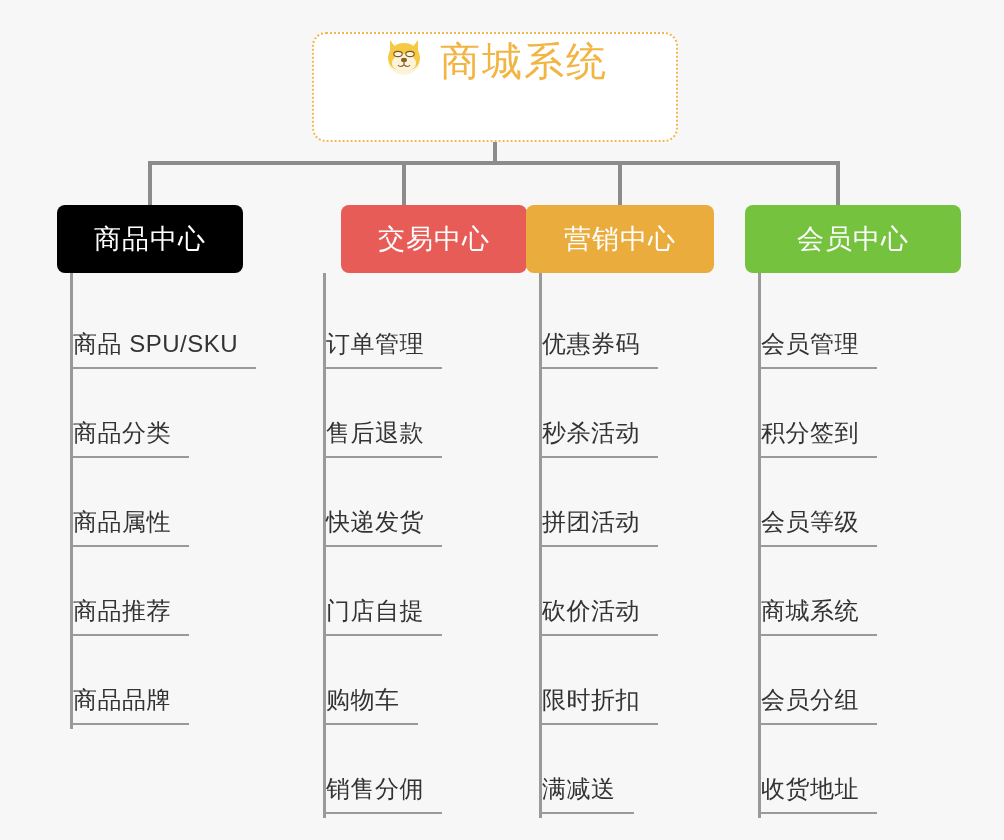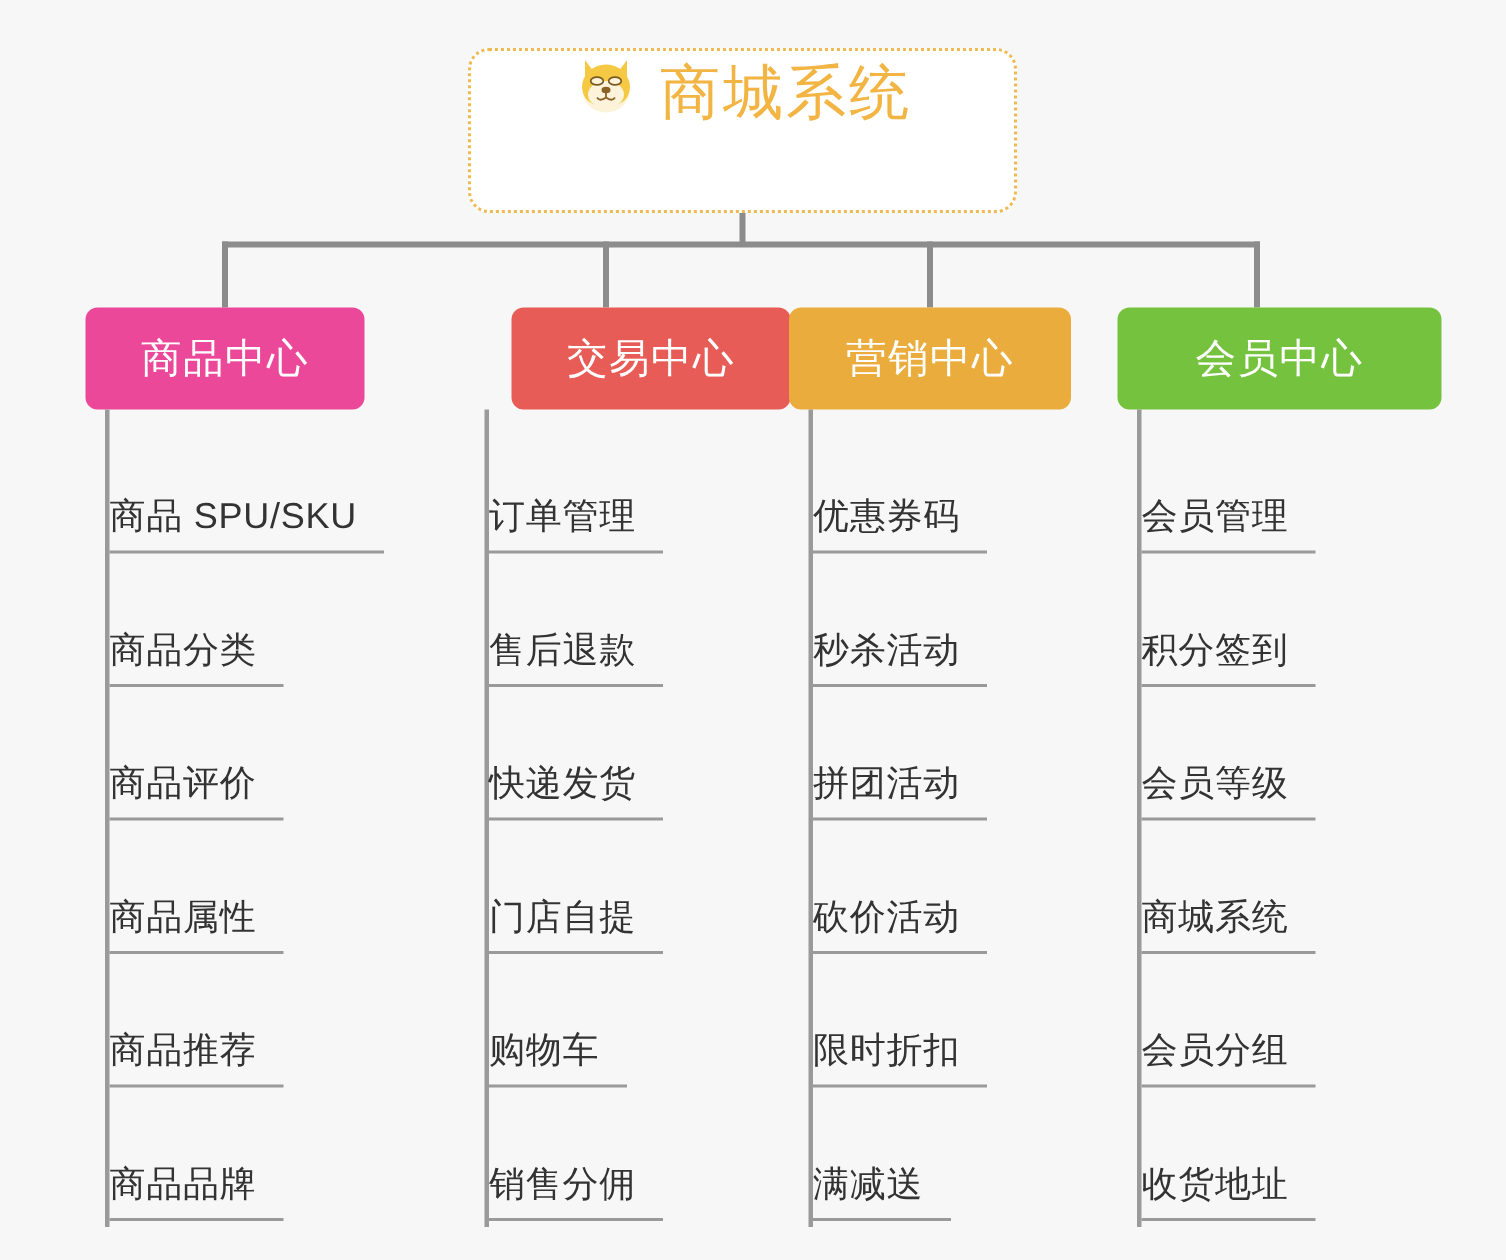--- a/index.html
+++ b/index.html
@@ -168,7 +168,7 @@
   <div class="conn conn-drop d4"></div>
 
   <div class="column c1">
-    <div class="cat-box" style="background:#ec4899">
+    <div class="cat-box" style="background:#000000">
       <span>商品中心</span>
     </div>
     <div class="leaf-list">

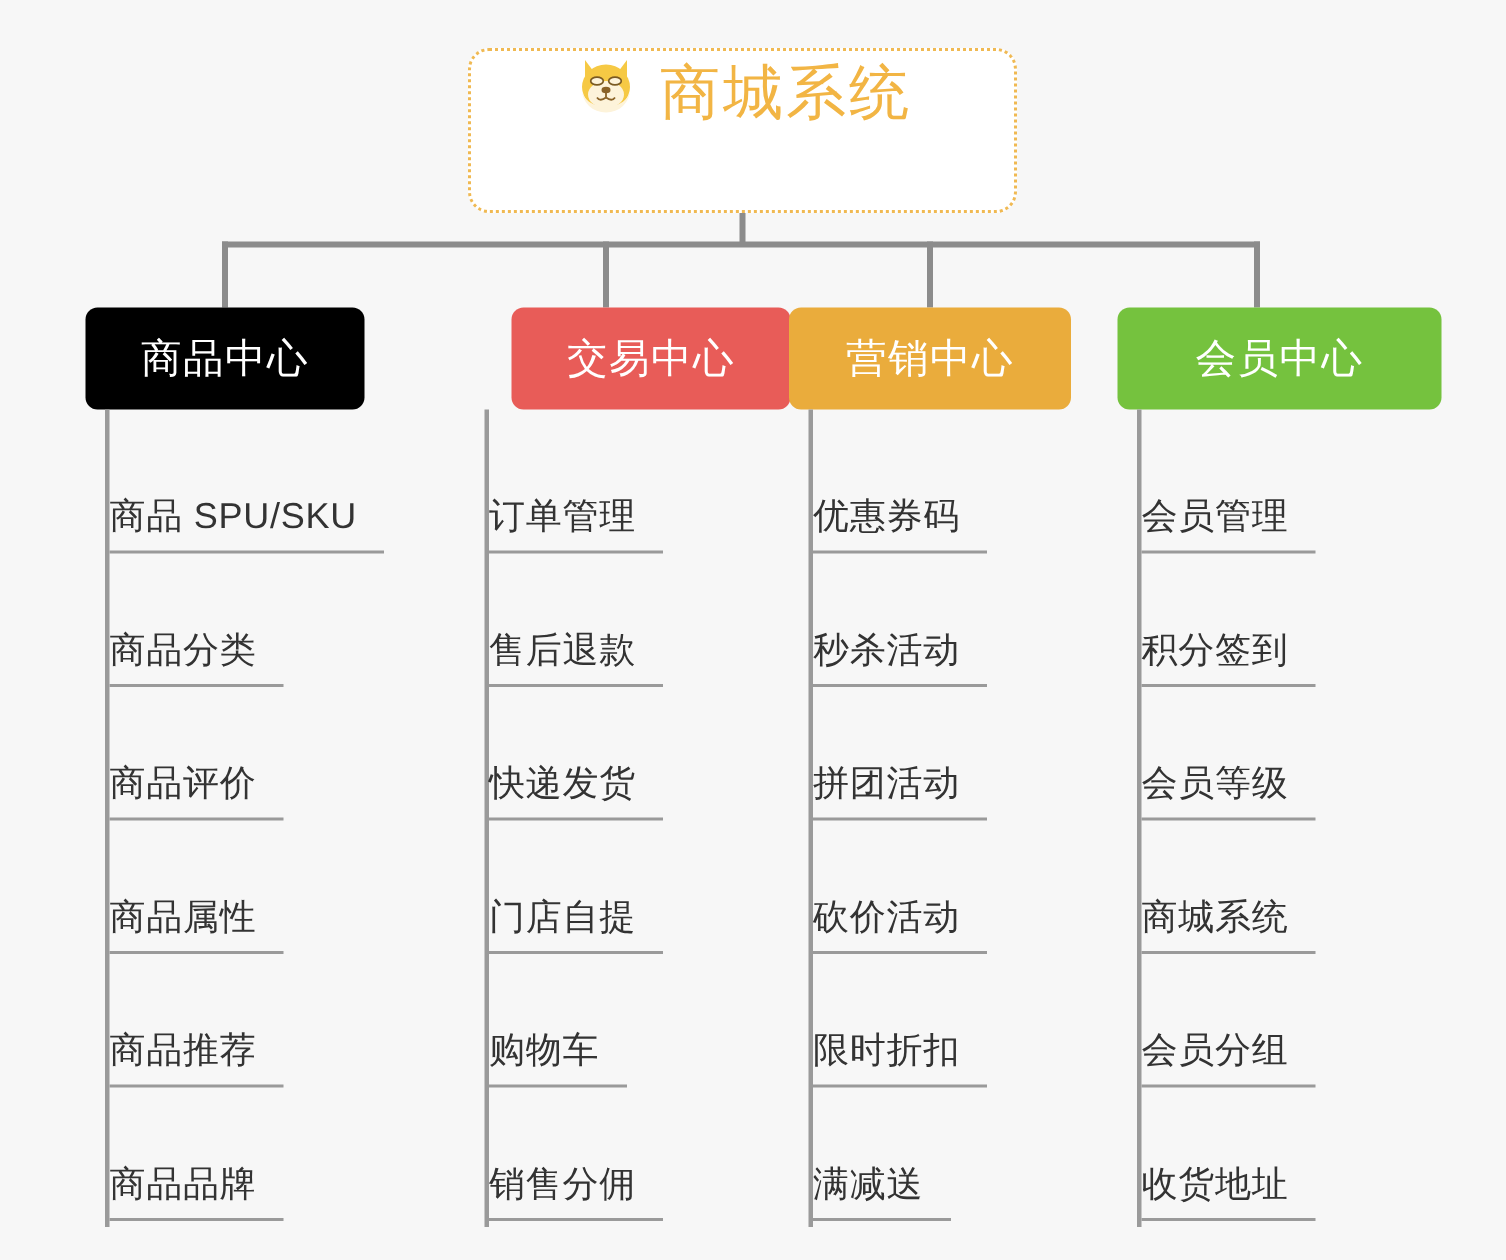--- a/index.html
+++ b/index.html
@@ -179,9 +179,6 @@
           <span class="leaf-label">商品分类</span>
         </div>
       <div class="leaf-item">
-          <span class="leaf-label">商品评价</span>
-        </div>
-      <div class="leaf-item">
           <span class="leaf-label">商品属性</span>
         </div>
       <div class="leaf-item">

